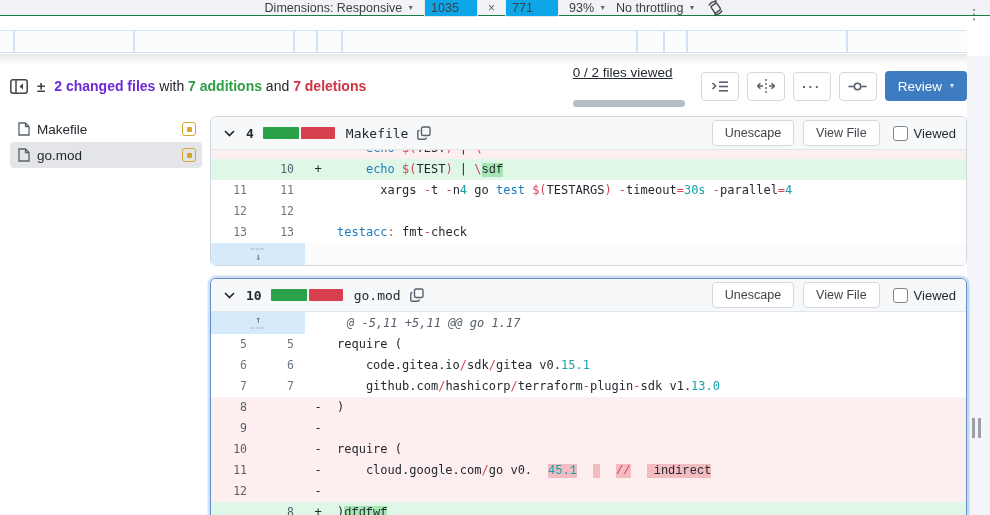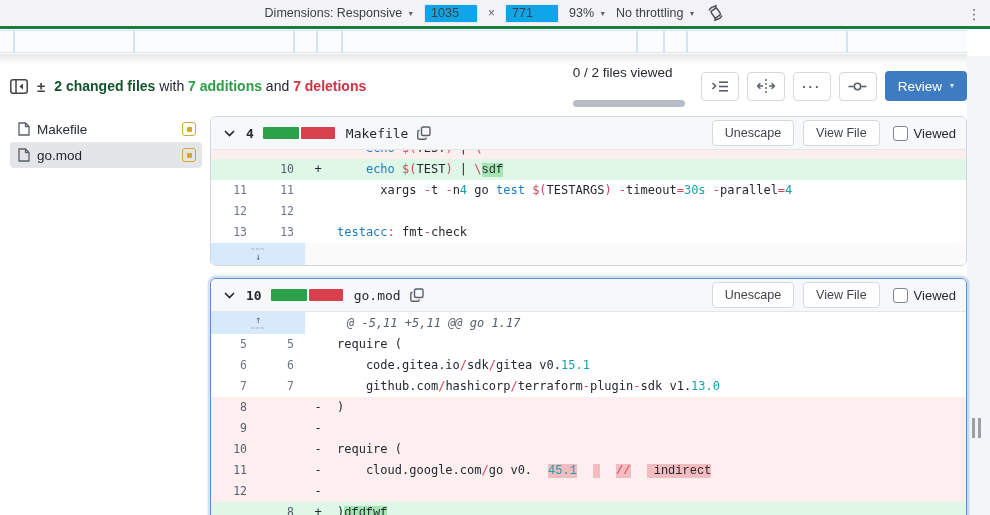--- a/index.html
+++ b/index.html
@@ -7,8 +7,8 @@
     font-family: "Liberation Sans", sans-serif; color: #24292f; }
 
   
-  .devtools-bar { position: absolute; top:0; left:0; width:990px; height:29px;
-    background:#f3f3f7; border-bottom:3px solid #15803d; display:flex; align-items:center; }
+  .devtools-bar { position: absolute; top:0; left:0; width:990px; height:16px;
+    background:#f3f3f7; border-bottom:1px solid #15803d; display:flex; align-items:center; }
   .dt-center { flex:1; display:flex; align-items:center; justify-content:center; gap:10px;
     font-size:12.5px; color:#3c4043; }
   .dt-drop { display:flex; align-items:center; gap:5px; cursor:default; }

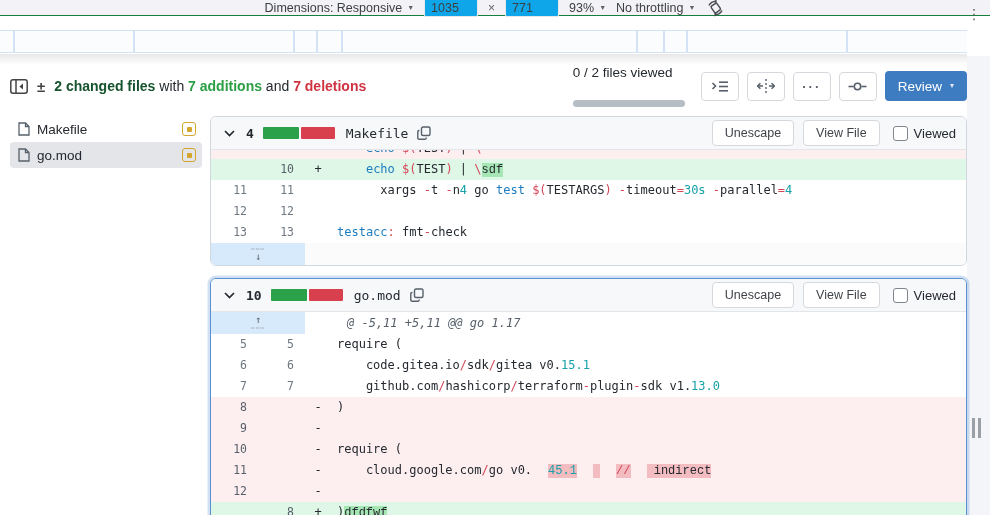--- a/index.html
+++ b/index.html
@@ -42,7 +42,7 @@
   .c-green  { color:#2c9f45; font-weight:700; }
   .c-red    { color:#cf3341; font-weight:700; }
   .fh-right { margin-left:auto; display:flex; align-items:center; gap:8px; }
-  .viewed-group { display:flex; flex-direction:column; gap:20px; margin-right:8px; }
+  .viewed-group { display:flex; flex-direction:column; gap:20px; margin-right:8px;text-decoration:underline; }
   .viewed-text { font-size:13.5px; color:#24292f; }
   .progress { width:112px; height:7px; border-radius:4px; background:#b7bdc5; }
   .icon-btn { width:38px; height:29px; background:#fff; border:1px solid #d5d8dc; border-radius:4px;

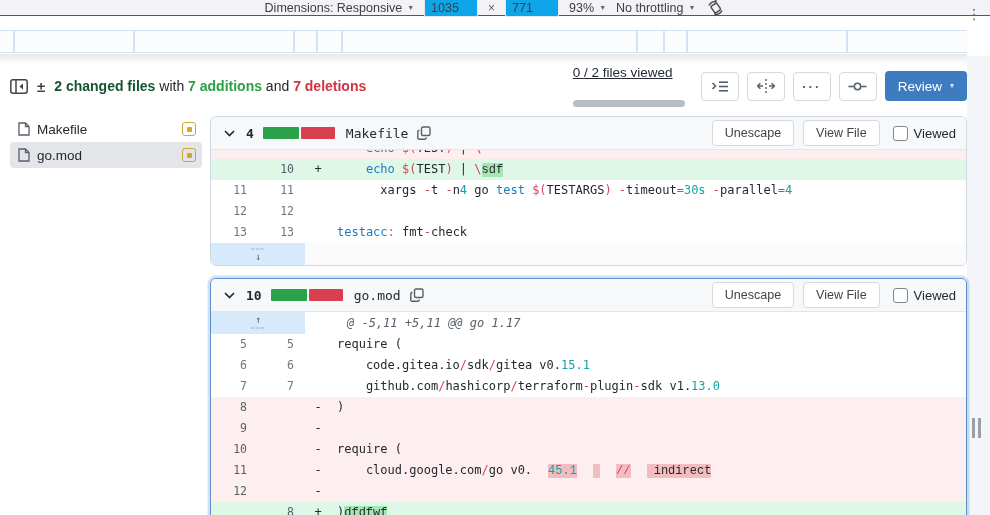--- a/index.html
+++ b/index.html
@@ -38,7 +38,7 @@
   .fh-left { display:flex; align-items:center; gap:9px; font-size:14px; }
   .plusminus { font-size:15px; font-weight:700; color:#444; }
   .fh-text b { font-weight:700; }
-  .c-orange { color:#14532d; font-weight:700; }
+  .c-orange { color:#6d28d9; font-weight:700; }
   .c-green  { color:#2c9f45; font-weight:700; }
   .c-red    { color:#cf3341; font-weight:700; }
   .fh-right { margin-left:auto; display:flex; align-items:center; gap:8px; }

